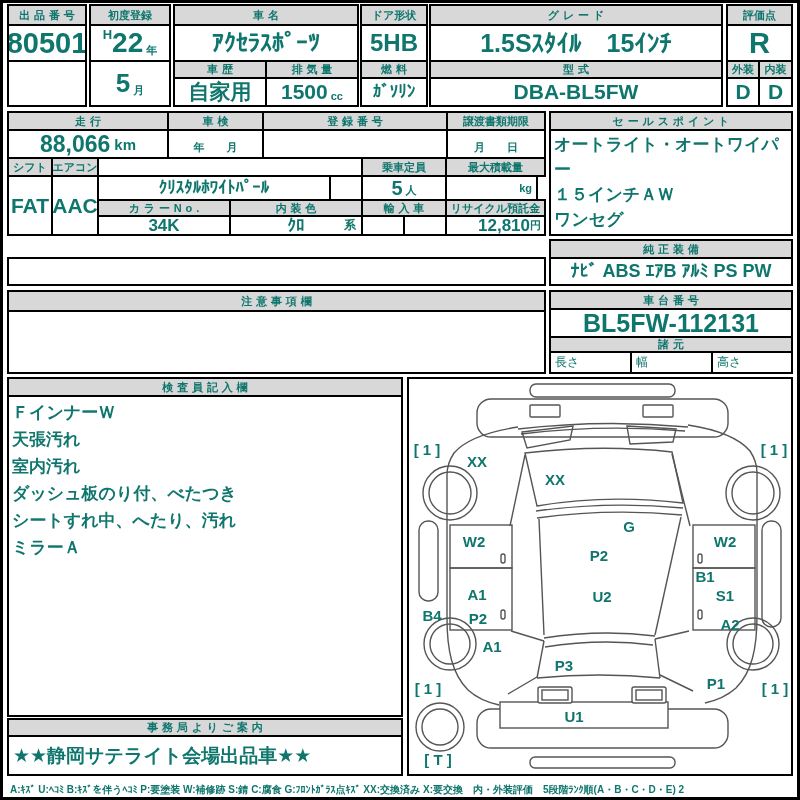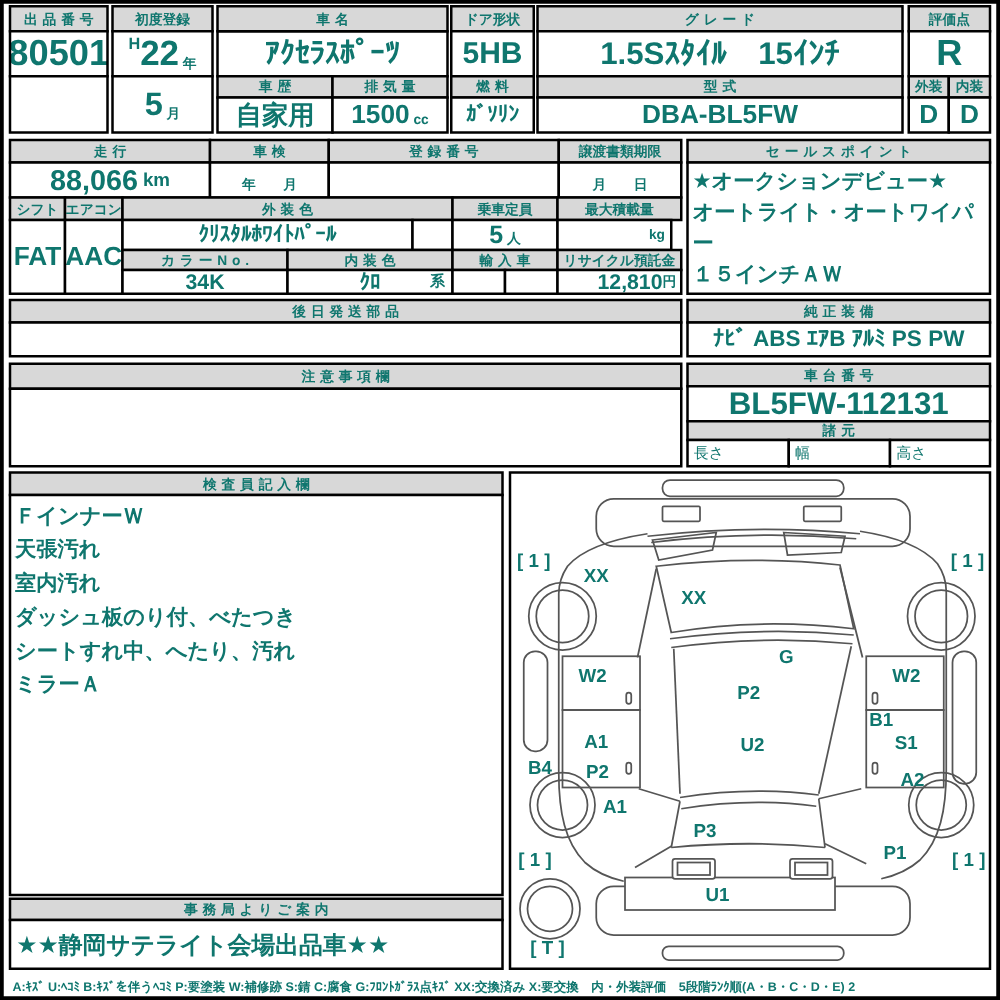--- a/index.html
+++ b/index.html
@@ -90,7 +90,6 @@
 
   <div class="cell hdr" style="left:550px;top:112px;width:242px;height:18px;">セールスポイント</div>
   <div class="cell val multiline" style="left:550px;top:130px;width:242px;height:105px;padding-top:2px;">
-    <div>★オークションデビュー★</div>
     <div>オートライト・オートワイパー</div>
     <div>１５インチＡＷ</div>
     <div>ワンセグ</div>

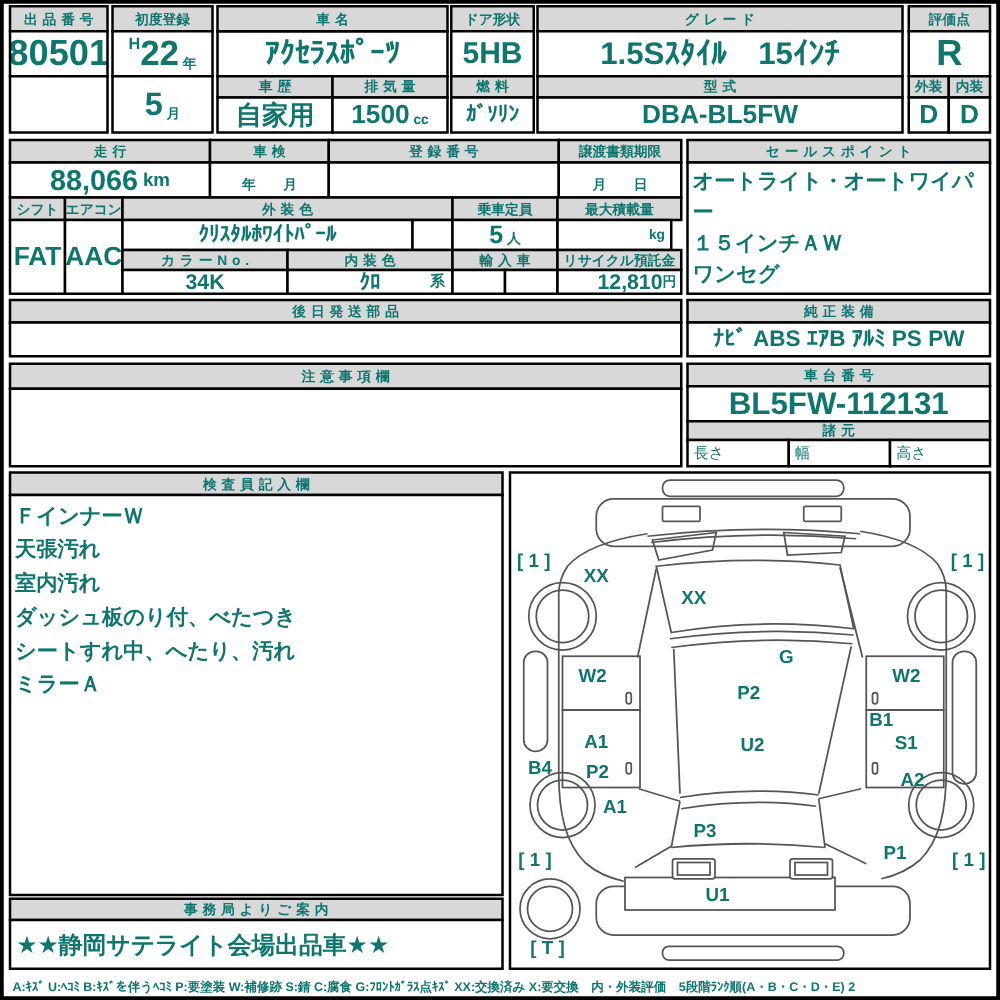--- a/index.html
+++ b/index.html
@@ -100,7 +100,6 @@
   <div class="cell val" style="left:8px;top:176px;width:44px;height:59px;font-size:21px;">FAT</div>
   <div class="cell val" style="left:52px;top:176px;width:46px;height:59px;font-size:21px;">AAC</div>
 
-  <div class="cell hdr" style="left:98px;top:158px;width:264px;height:18px;">外装色</div>
   <div class="cell val" style="left:98px;top:176px;width:232px;height:24px;font-size:17px;">ｸﾘｽﾀﾙﾎﾜｲﾄﾊﾟｰﾙ</div>
   <div class="cell val" style="left:330px;top:176px;width:32px;height:24px;"></div>
   <div class="cell hdr tight" style="left:362px;top:158px;width:84px;height:18px;">乗車定員</div>

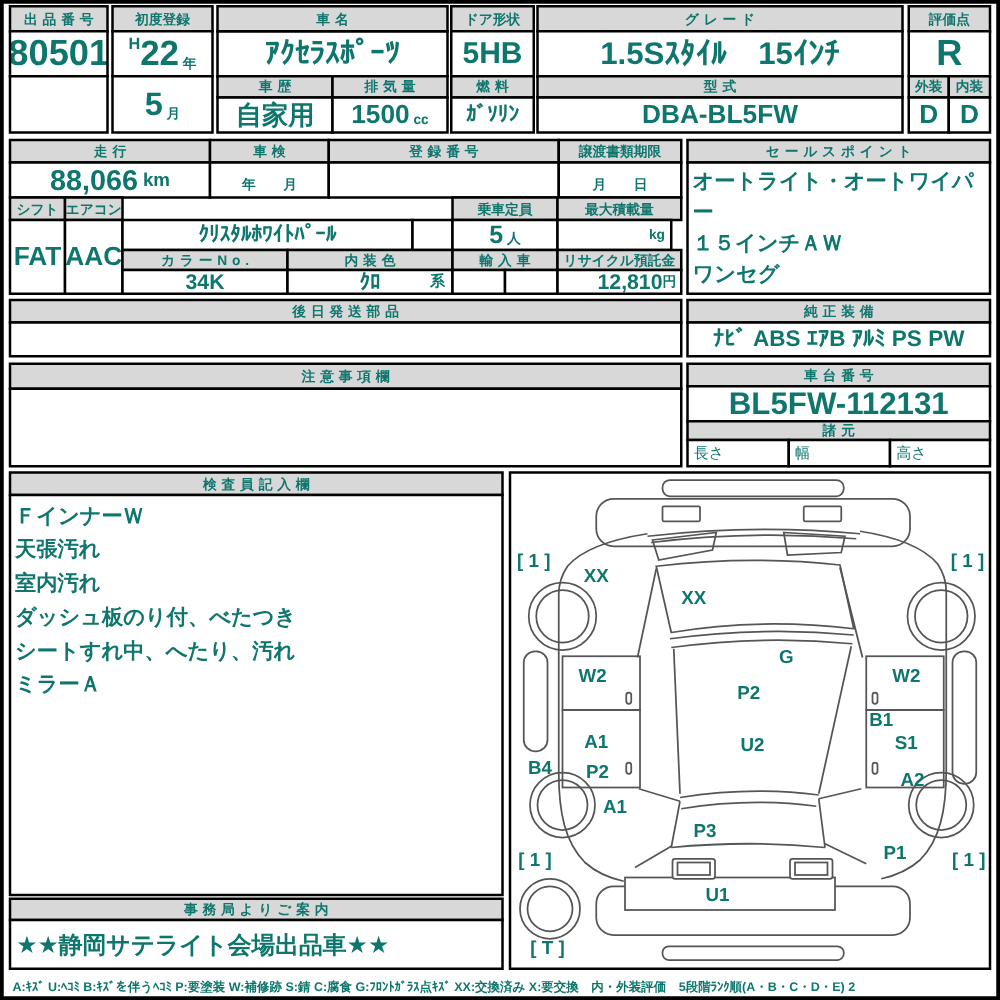--- a/index.html
+++ b/index.html
@@ -129,7 +129,6 @@
       <span style="font-size:11px;font-weight:bold;">円</span>
   </div>
 
-  <div class="cell hdr" style="left:8px;top:240px;width:537px;height:18px;">後日発送部品</div>
   <div class="cell val" style="left:8px;top:258px;width:537px;height:27px;"></div>
   <div class="cell hdr" style="left:550px;top:240px;width:242px;height:18px;">純正装備</div>
   <div class="cell val" style="left:550px;top:258px;width:242px;height:27px;font-size:18px;">ﾅﾋﾞ ABS ｴｱB ｱﾙﾐ PS PW</div>

